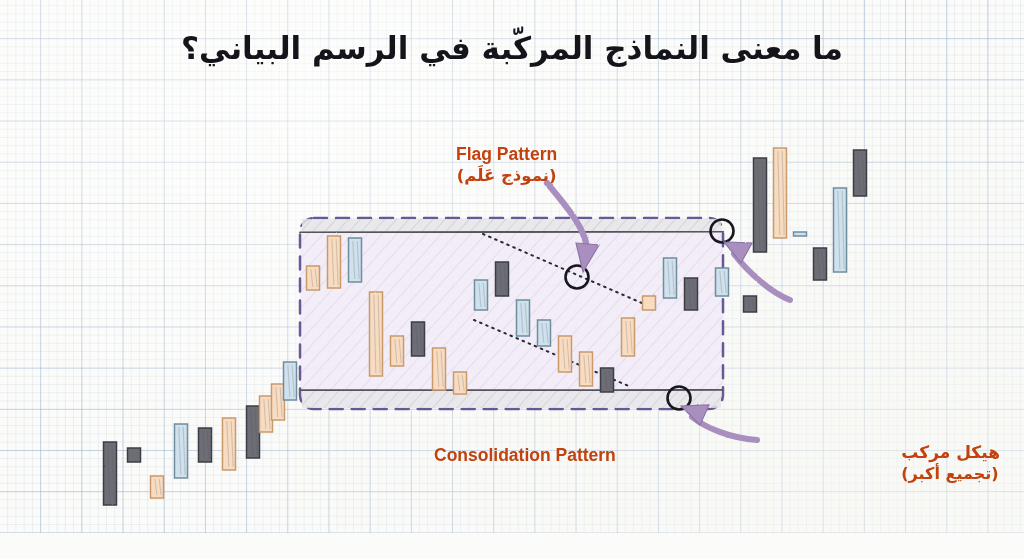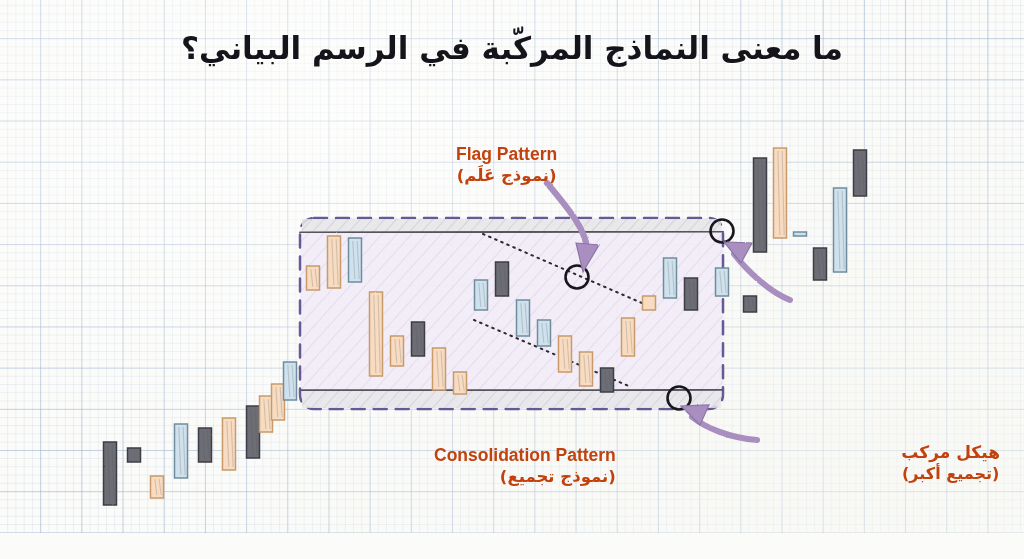--- a/index.html
+++ b/index.html
@@ -52,7 +52,7 @@
   #anno-consol{left:398px;top:444px;text-align:right;margin-left:36px;}
   #anno-consol .l2{direction:rtl;font-family:"DejaVu Sans",sans-serif;font-weight:bold;}
   #anno-exit{right:20px;top:292px;text-align:right;}
-  #anno-struct{right:24px;top:442px;text-align:center;}
+  #anno-struct{right:24px;top:442px;text-align:left;}
 
   svg{position:absolute;left:0;top:0;overflow:visible;}
 </style>

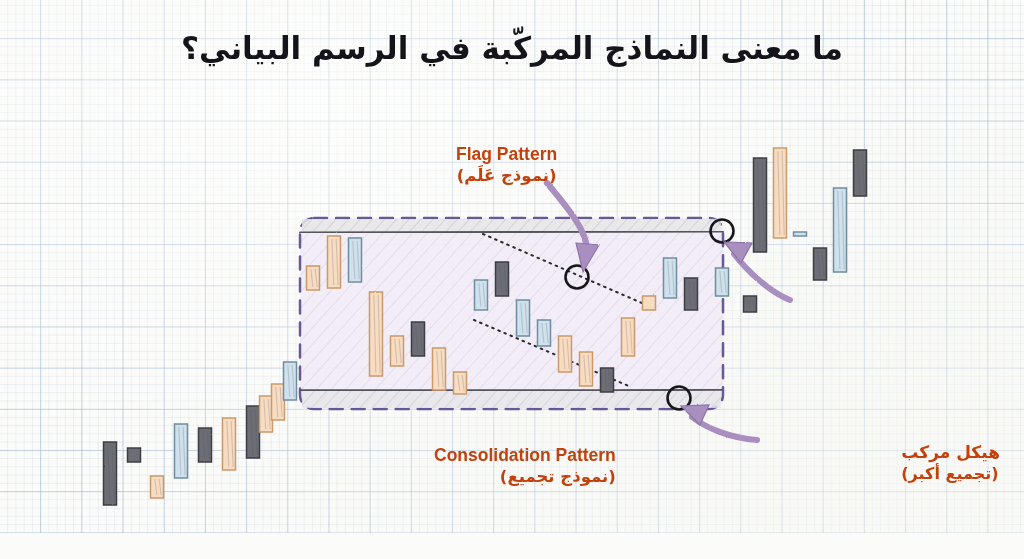--- a/index.html
+++ b/index.html
@@ -361,7 +361,6 @@
 
   <div class="anno" id="anno-consol">
     <div class="l1">Consolidation Pattern</div>
-    <div class="l2">(نموذج تجميع)</div>
   </div>
 
 

